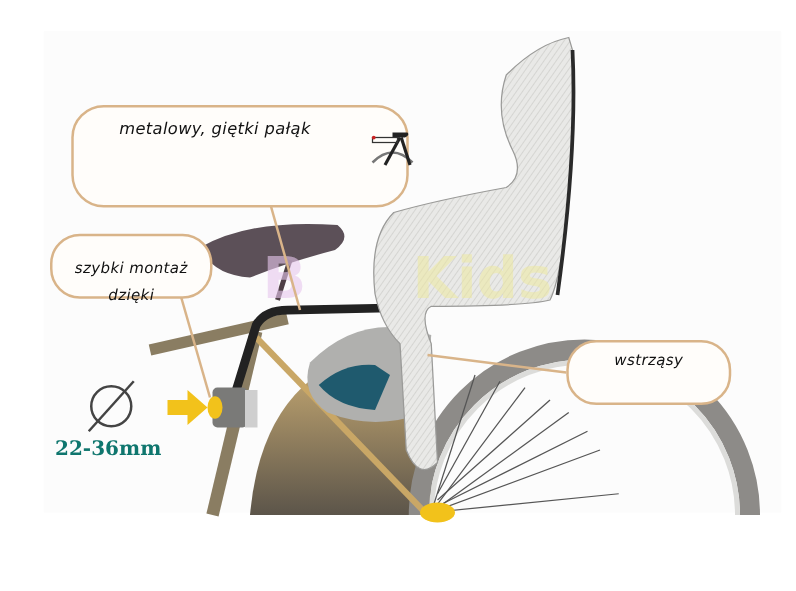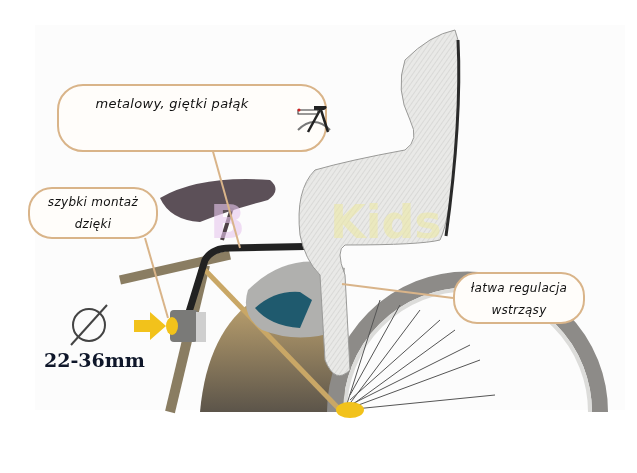--- a/index.html
+++ b/index.html
@@ -7,7 +7,7 @@
   #art{position:absolute;left:0;top:0;width:637px;height:473px;}
   .callout{position:absolute;border:2.5px solid #d9b489;border-radius:26px;background:#fffdfa;box-sizing:border-box;text-align:center;color:#111;font-family:"DejaVu Sans",sans-serif;font-style:italic;}
   .callout .line{display:block;font-size:13px;line-height:24px;letter-spacing:0.3px;}
-  #c1{left:57px;top:84px;width:270px;height:68px;padding-top:6px;padding-right:40px;}
+  #c1{left:57px;top:84px;width:270px;height:82px;padding-top:6px;padding-right:40px;}
   #c2{left:28px;top:187px;width:130px;height:52px;padding-top:2px;border-radius:24px;}
   #c2 .line{font-size:12px;line-height:22px;}
   #c3{left:453px;top:272px;width:132px;height:52px;padding-top:3px;border-radius:24px;}

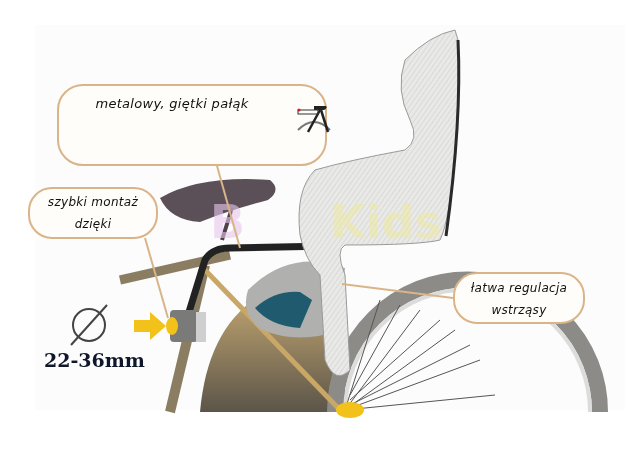--- a/index.html
+++ b/index.html
@@ -8,7 +8,7 @@
   .callout{position:absolute;border:2.5px solid #d9b489;border-radius:26px;background:#fffdfa;box-sizing:border-box;text-align:center;color:#111;font-family:"DejaVu Sans",sans-serif;font-style:italic;}
   .callout .line{display:block;font-size:13px;line-height:24px;letter-spacing:0.3px;}
   #c1{left:57px;top:84px;width:270px;height:82px;padding-top:6px;padding-right:40px;}
-  #c2{left:28px;top:187px;width:130px;height:52px;padding-top:2px;border-radius:24px;}
+  #c2{left:40px;top:187px;width:130px;height:52px;padding-top:14px;border-radius:24px;}
   #c2 .line{font-size:12px;line-height:22px;}
   #c3{left:453px;top:272px;width:132px;height:52px;padding-top:3px;border-radius:24px;}
   #c3 .line{font-size:12px;line-height:22px;}

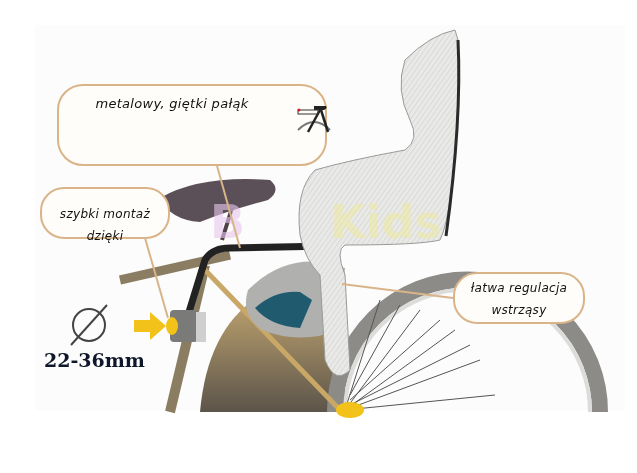--- a/index.html
+++ b/index.html
@@ -97,7 +97,6 @@
   </div>
 
   <div class="callout" id="c3">
-    <span class="line">łatwa regulacja</span>
     <span class="line">wstrząsy</span>
   </div>
 

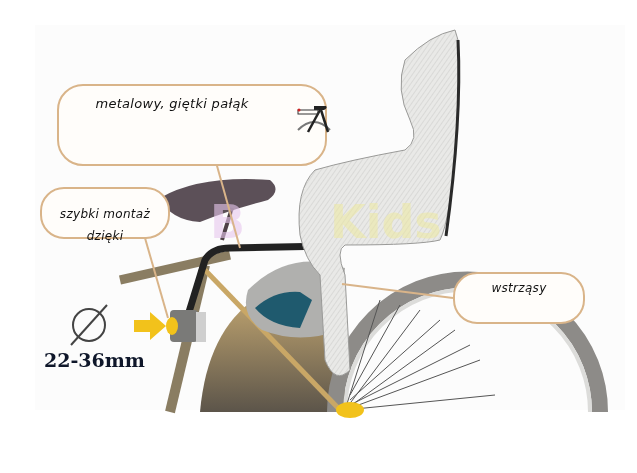--- a/index.html
+++ b/index.html
@@ -12,7 +12,7 @@
   #c2 .line{font-size:12px;line-height:22px;}
   #c3{left:453px;top:272px;width:132px;height:52px;padding-top:3px;border-radius:24px;}
   #c3 .line{font-size:12px;line-height:22px;}
-  #dim{position:absolute;left:44px;top:349px;font-family:"DejaVu Serif",serif;font-weight:bold;font-size:19px;color:#0f172a;}
+  #dim{position:absolute;left:44px;top:349px;font-family:"DejaVu Serif",serif;font-weight:bold;font-size:16px;color:#0f766e;}
   #rack-icon{position:absolute;left:294px;top:96px;width:40px;height:40px;}
   #diam-icon{position:absolute;left:66px;top:302px;width:46px;height:46px;}
 </style>

